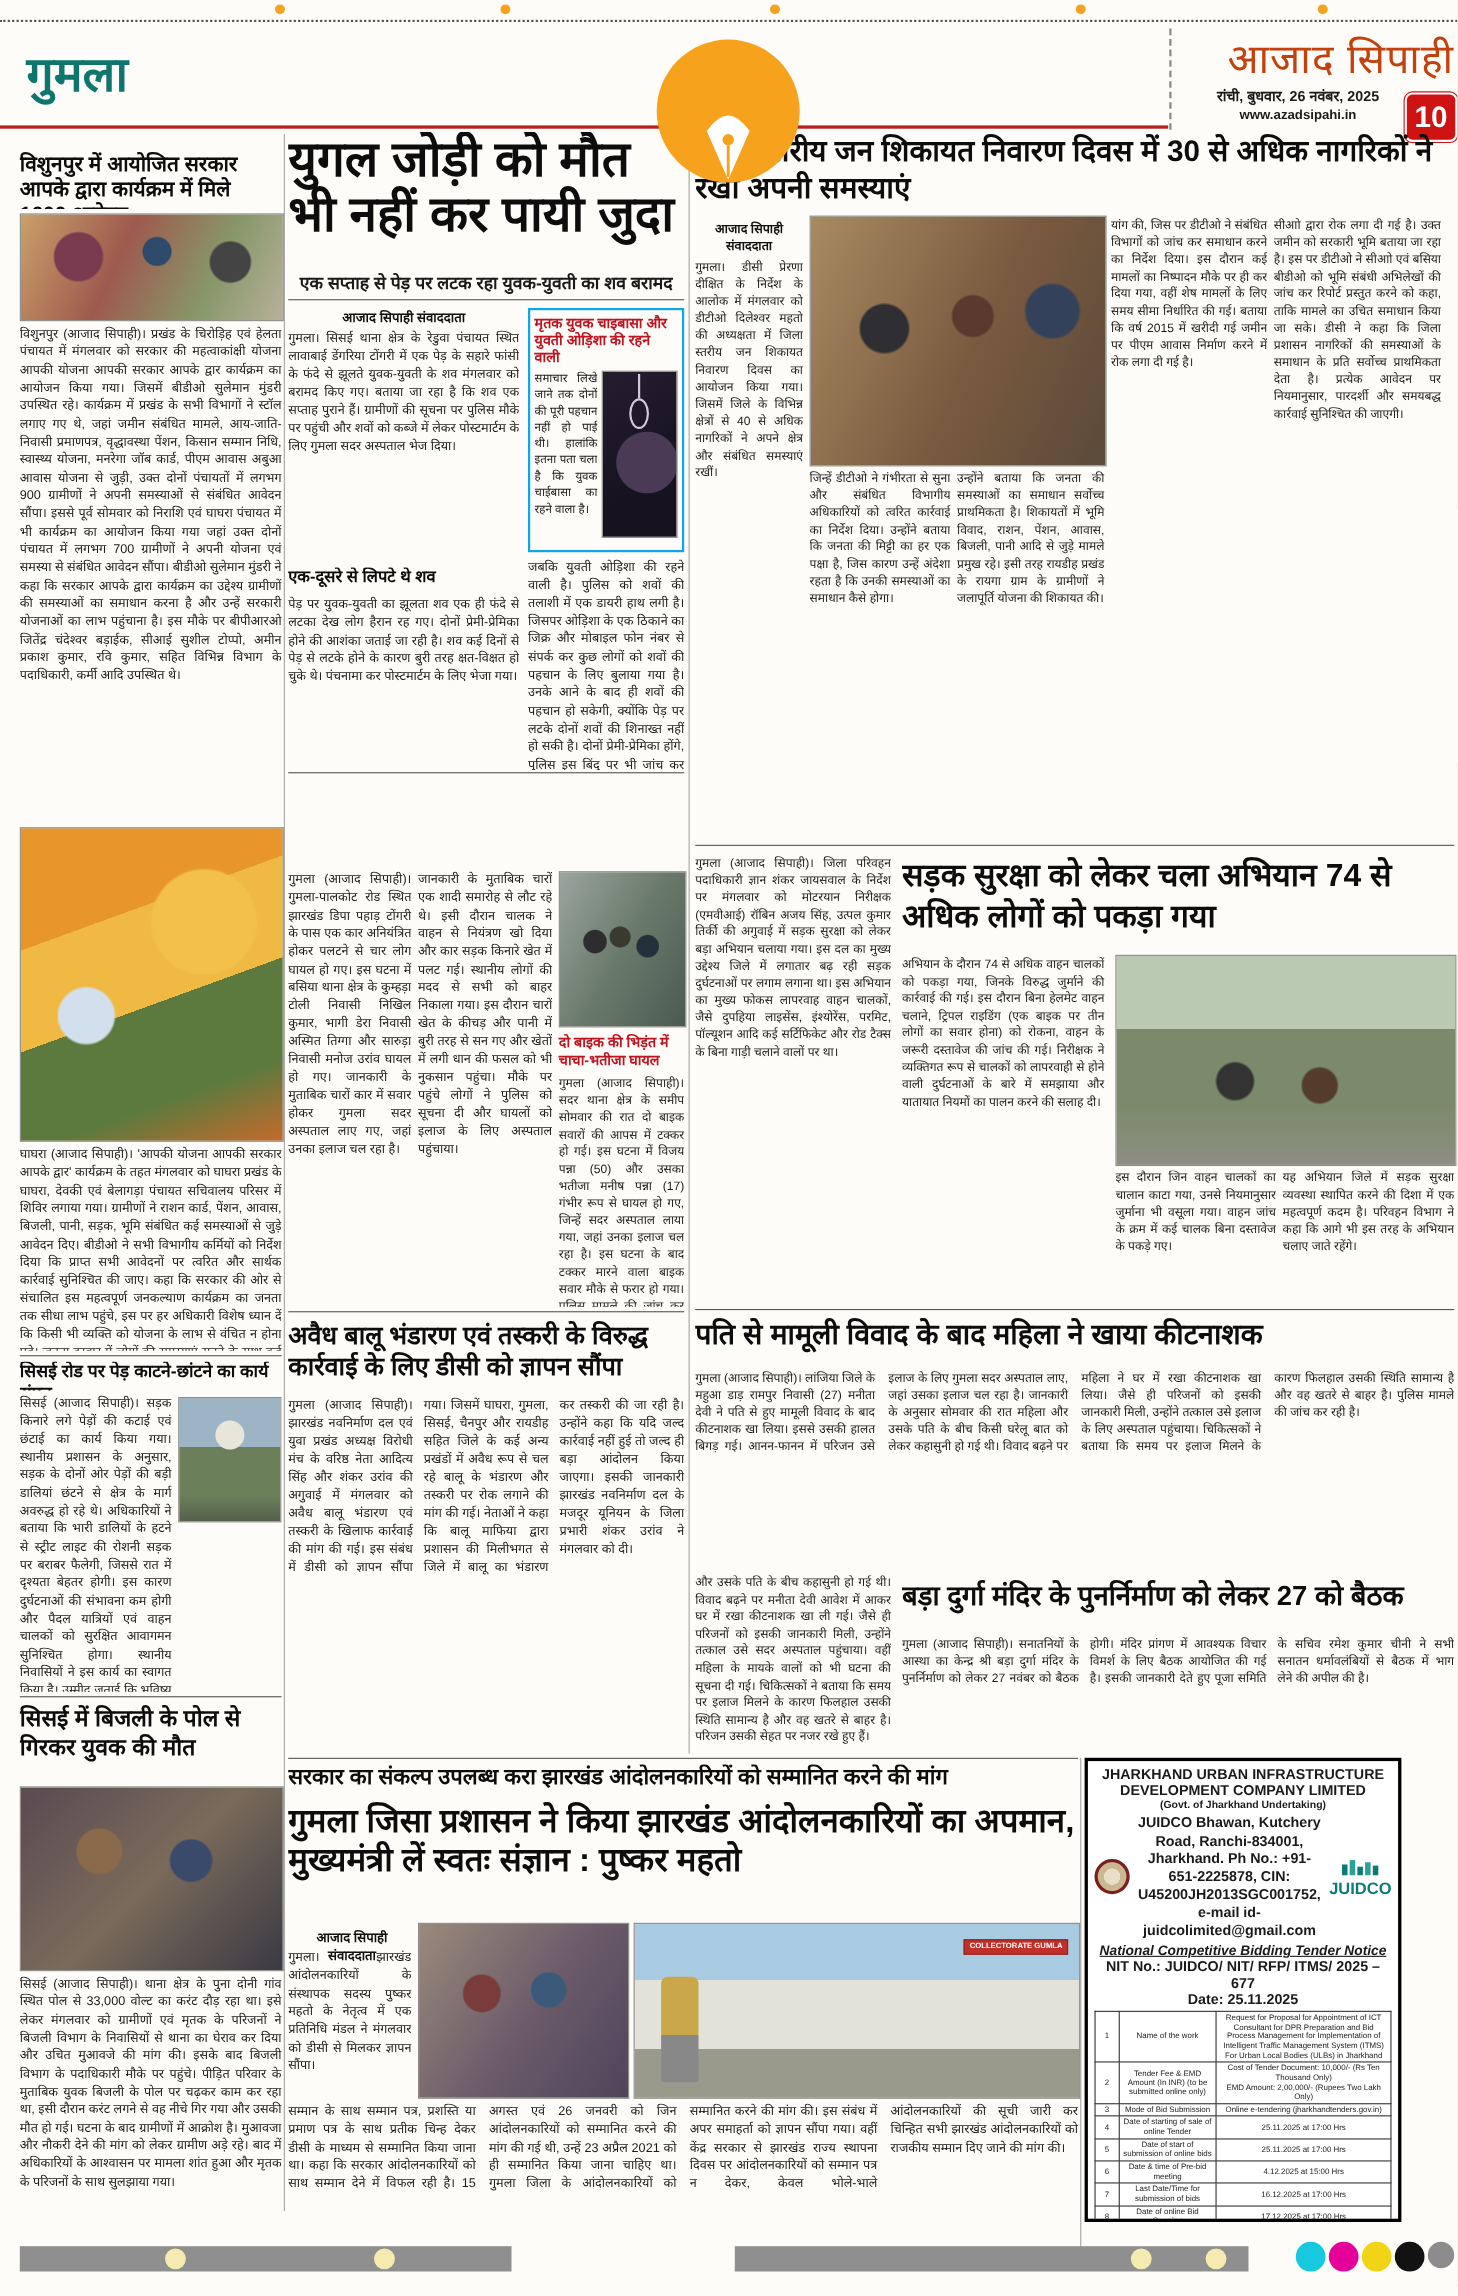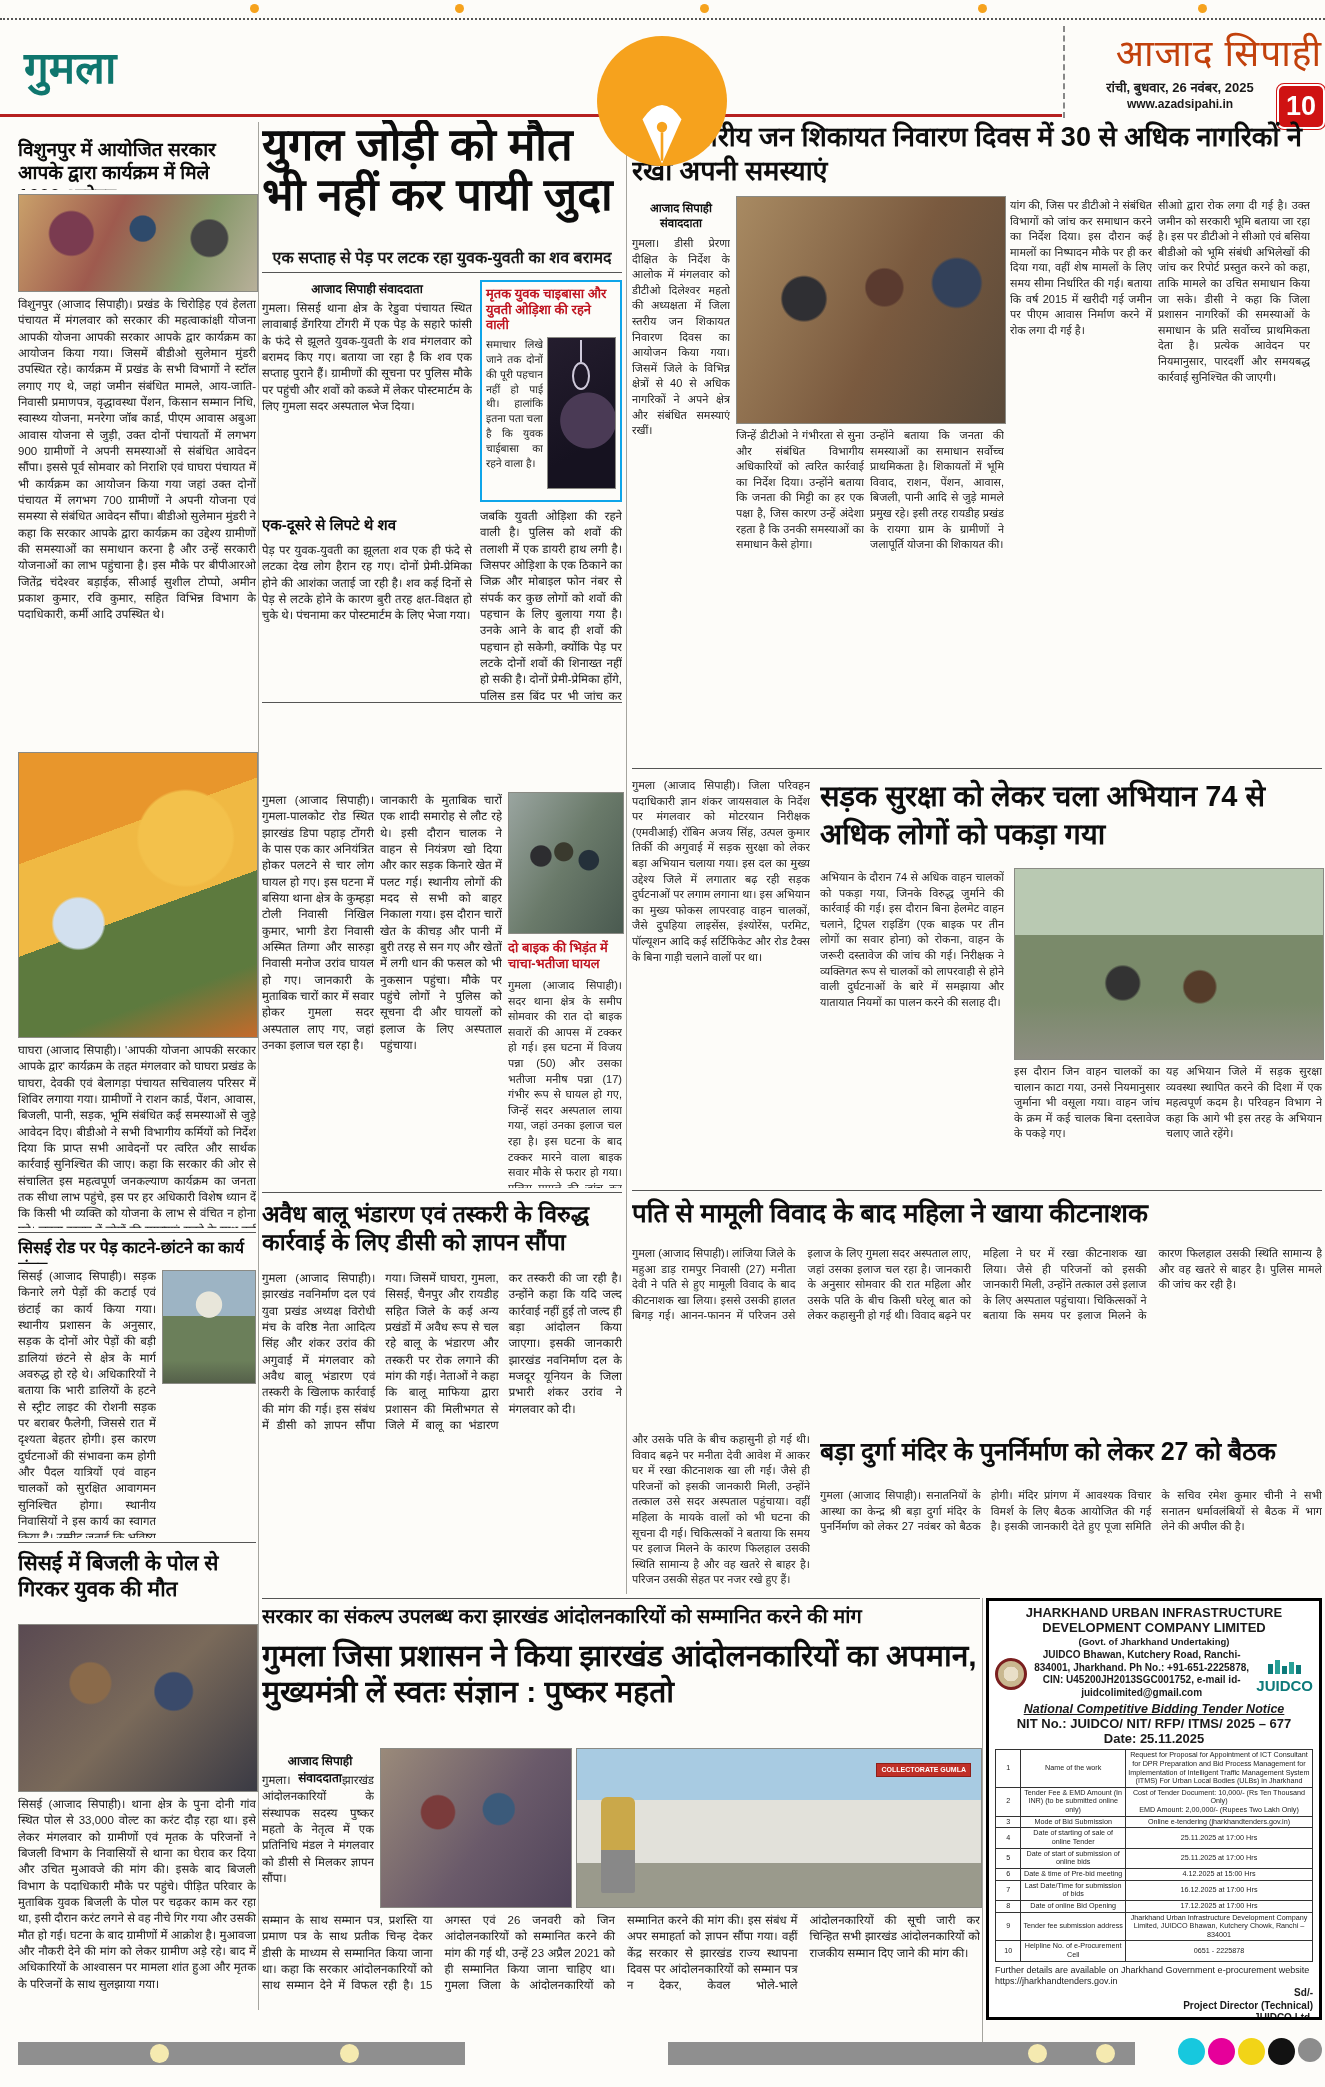--- a/index.html
+++ b/index.html
@@ -177,7 +177,7 @@
   <div class="abs hl" style="left:820px;top:1436px;width:502px;height:42px;font-size:25px;">बड़ा दुर्गा मंदिर के पुनर्निर्माण को लेकर 27 को बैठक</div>
   <div class="abs body" style="left:820px;top:1488px;width:502px;height:102px;column-count:3;column-gap:10px;font-size:11px;">गुमला (आजाद सिपाही)। सनातनियों के आस्था का केन्द्र श्री बड़ा दुर्गा मंदिर के पुनर्निर्माण को लेकर 27 नवंबर को बैठक होगी। मंदिर प्रांगण में आवश्यक विचार विमर्श के लिए बैठक आयोजित की गई है। इसकी जानकारी देते हुए पूजा समिति के सचिव रमेश कुमार चीनी ने सभी सनातन धर्मावलंबियों से बैठक में भाग लेने की अपील की है।</div>
 
-  <div class="abs tender" style="left:986px;top:1598px;width:336px;height:422px;">
+  <div class="abs tender" style="left:986px;top:1598px;width:288px;height:422px;">
     <div class="t1">JHARKHAND URBAN INFRASTRUCTURE</div>
     <div class="t1">DEVELOPMENT COMPANY LIMITED</div>
     <div class="t2">(Govt. of Jharkhand Undertaking)</div>

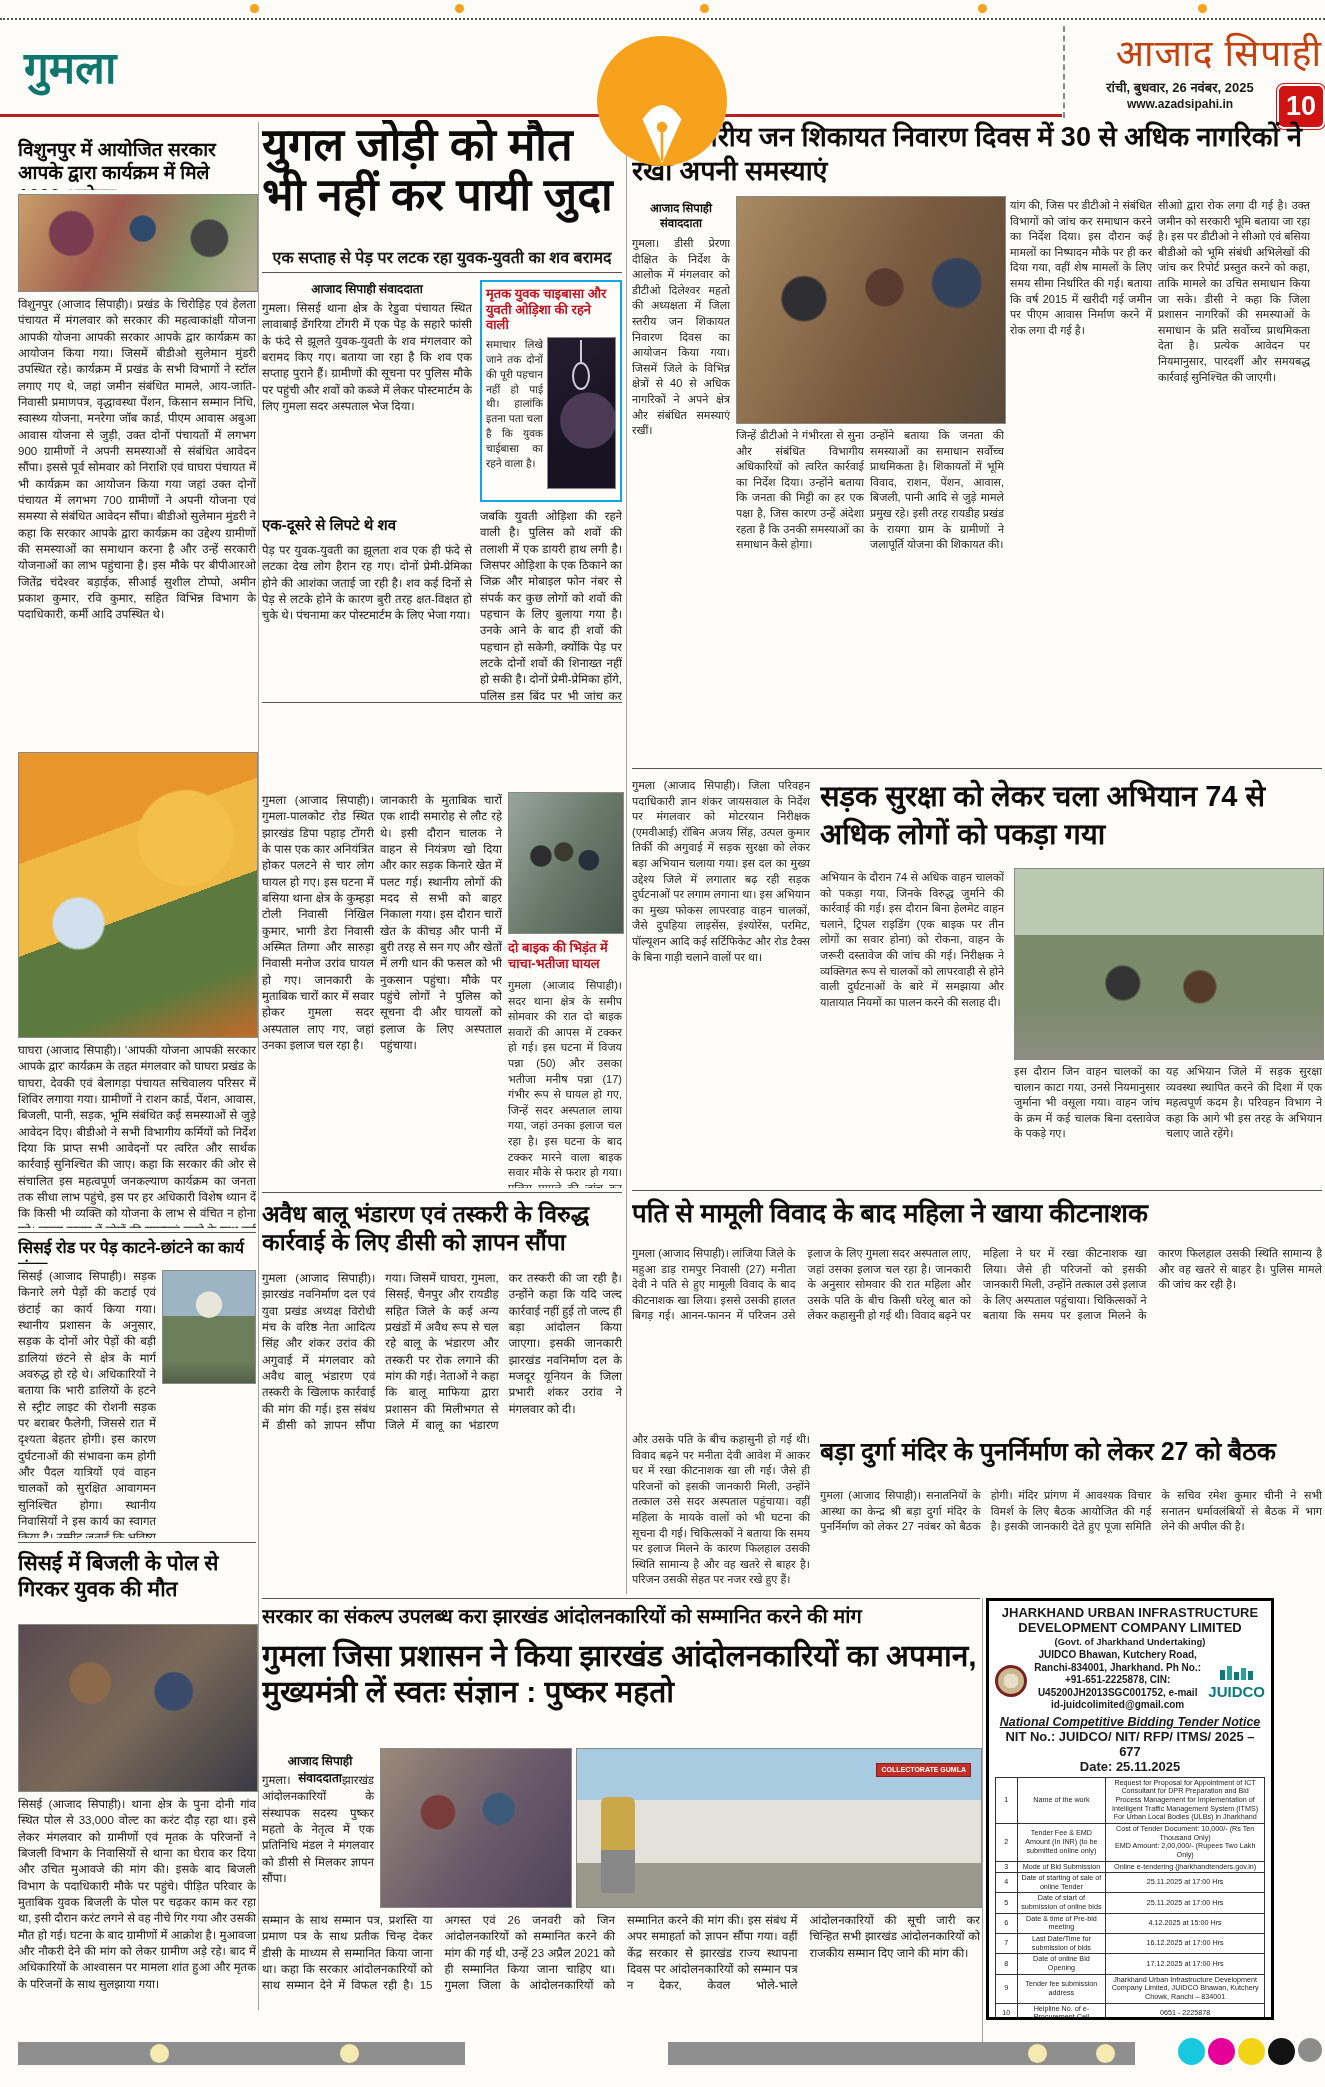--- a/index.html
+++ b/index.html
@@ -41,7 +41,7 @@
   .tender{border:3px solid #000;box-sizing:border-box;background:#fff;padding:5px 6px;overflow:hidden;font-family:"Liberation Sans",sans-serif;}
   .tender .t1{font-size:13px;font-weight:800;text-align:center;line-height:1.15;}
   .tender .t2{font-size:9.5px;font-weight:bold;text-align:center;line-height:1.2;}
-  .tender .addr{font-size:10px;font-weight:bold;text-align:center;line-height:1.25;}
+  .tender .addr{font-size:13px;font-weight:bold;text-align:center;line-height:1.25;}
   .tender .notice{font-size:12.5px;font-weight:800;font-style:italic;text-decoration:underline;text-align:center;margin-top:3px;}
   .tender .nit{font-size:13px;font-weight:800;text-align:center;}
   .tender table{border-collapse:collapse;width:100%;margin-top:3px;}

